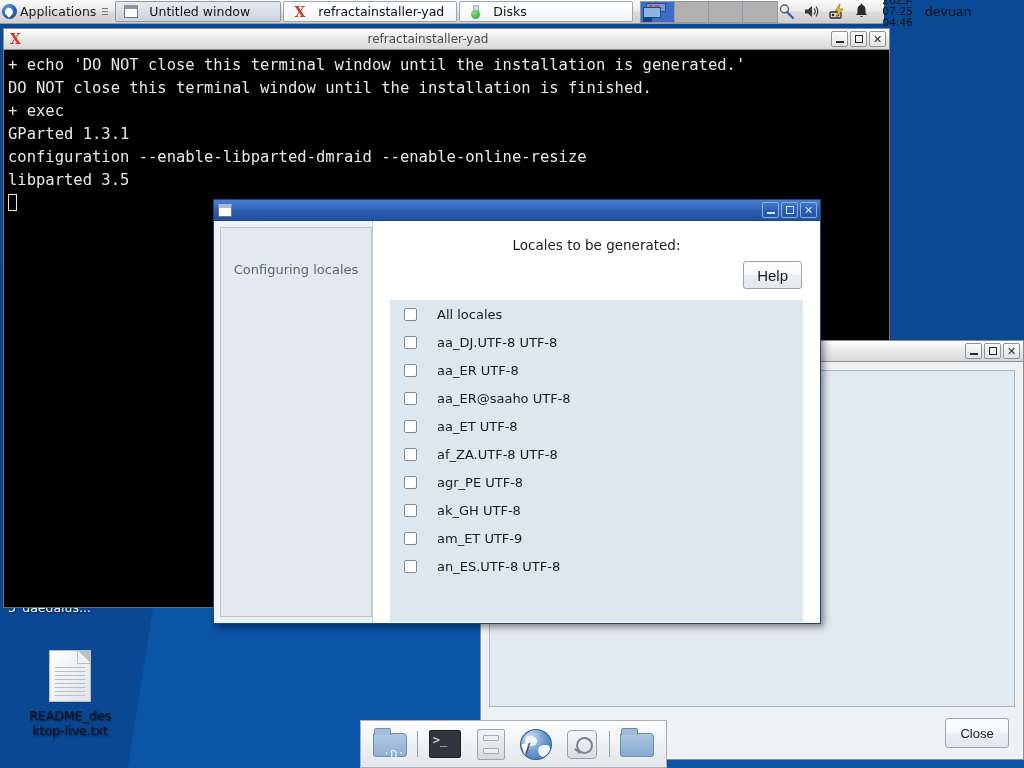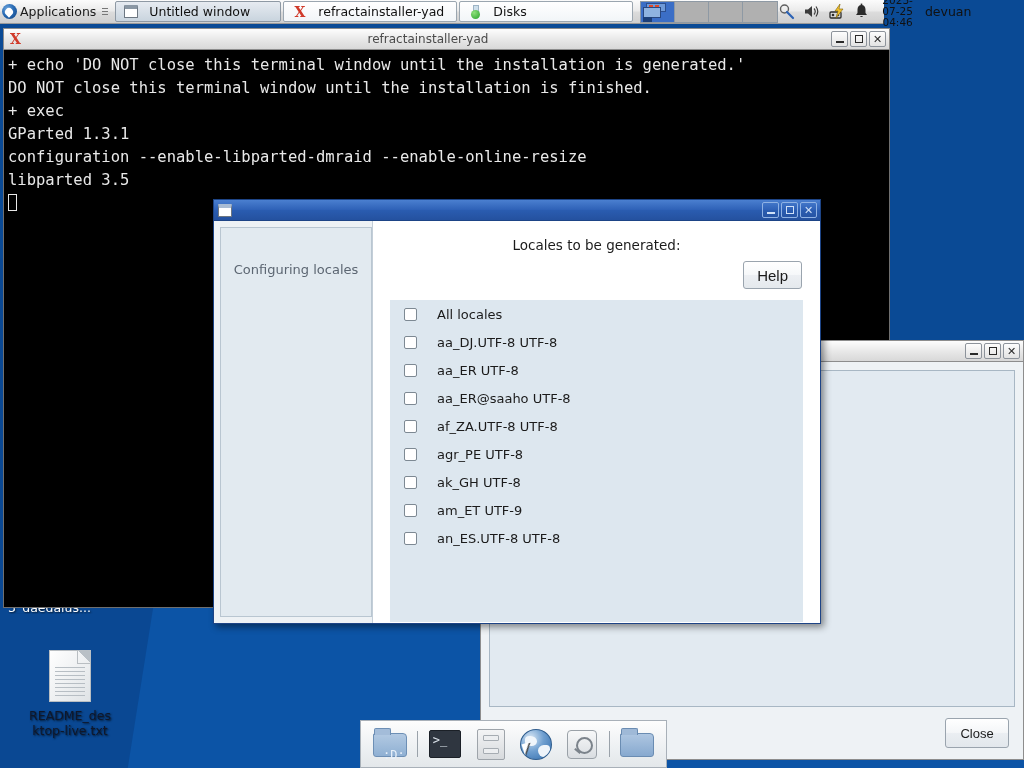--- a/index.html
+++ b/index.html
@@ -591,6 +591,10 @@
           <div class="loc-row">
             <span class="loc-check"></span>
             <span>aa_ER@saaho UTF-8</span>
+          </div>
+          <div class="loc-row">
+            <span class="loc-check"></span>
+            <span>aa_ET UTF-8</span>
           </div>
           <div class="loc-row">
             <span class="loc-check"></span>

